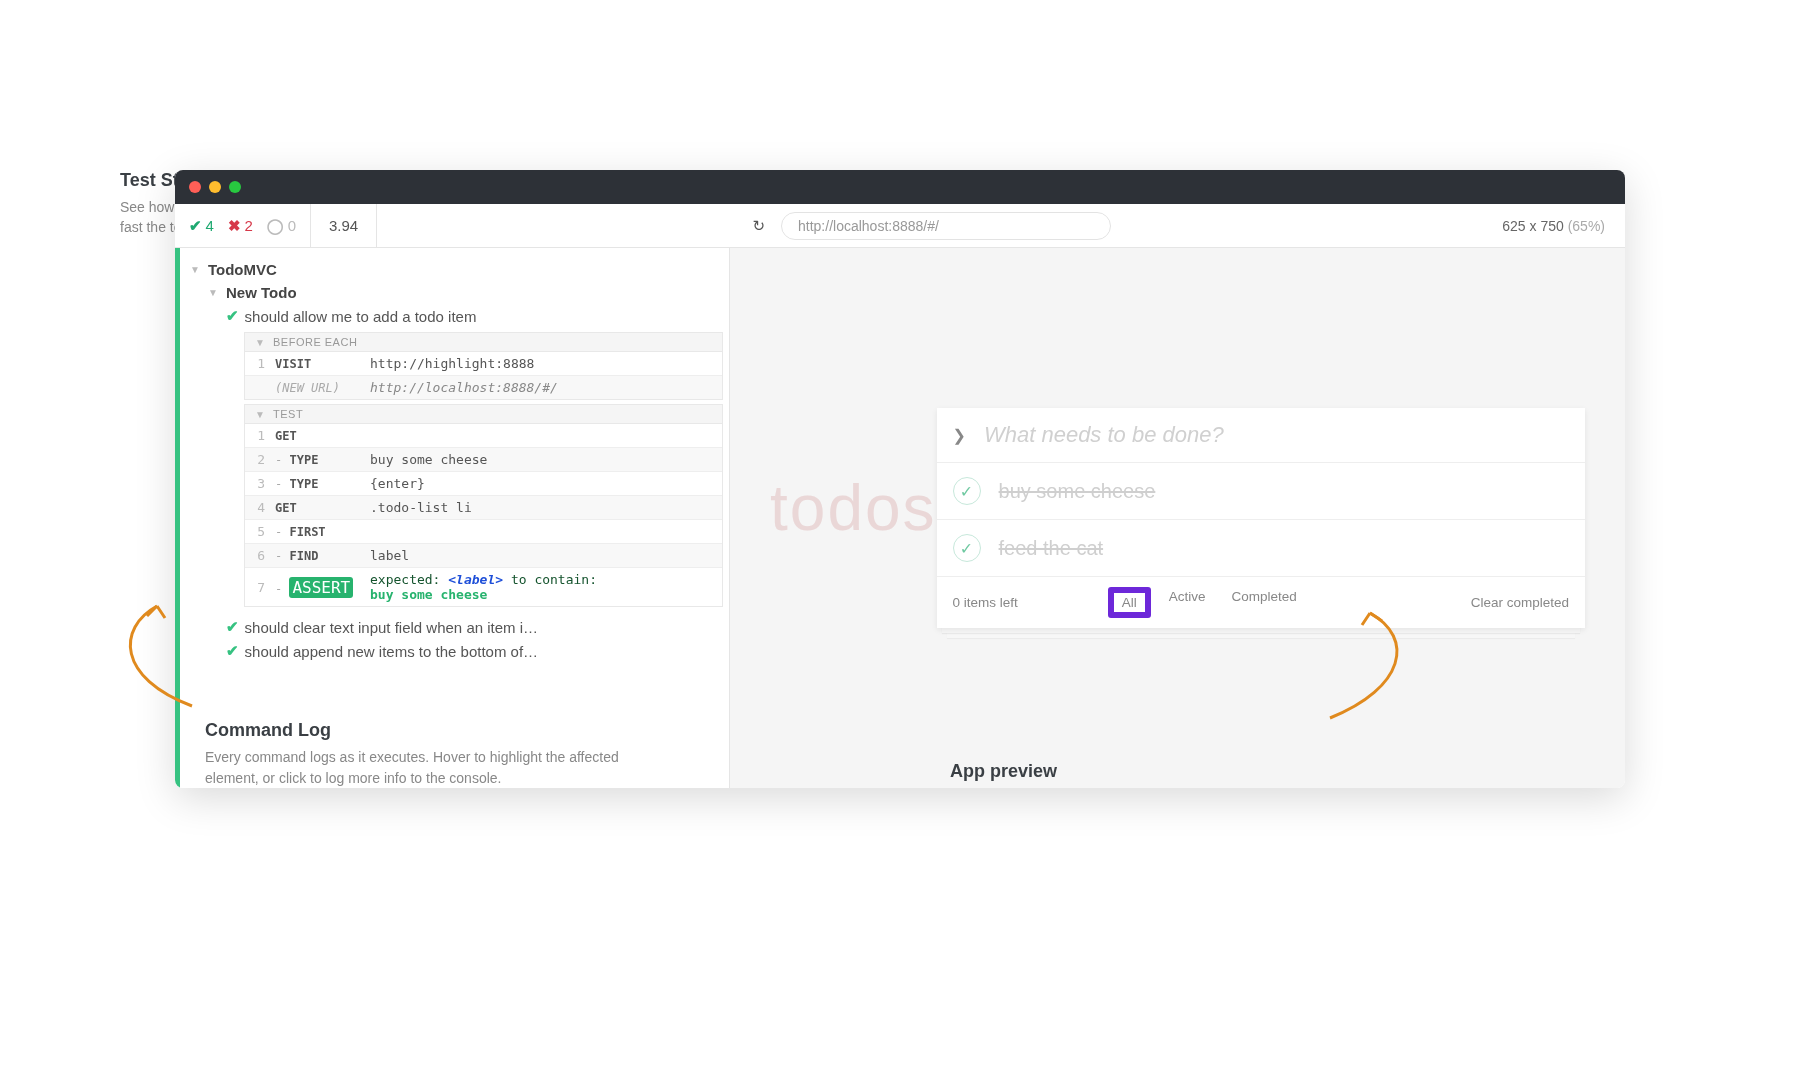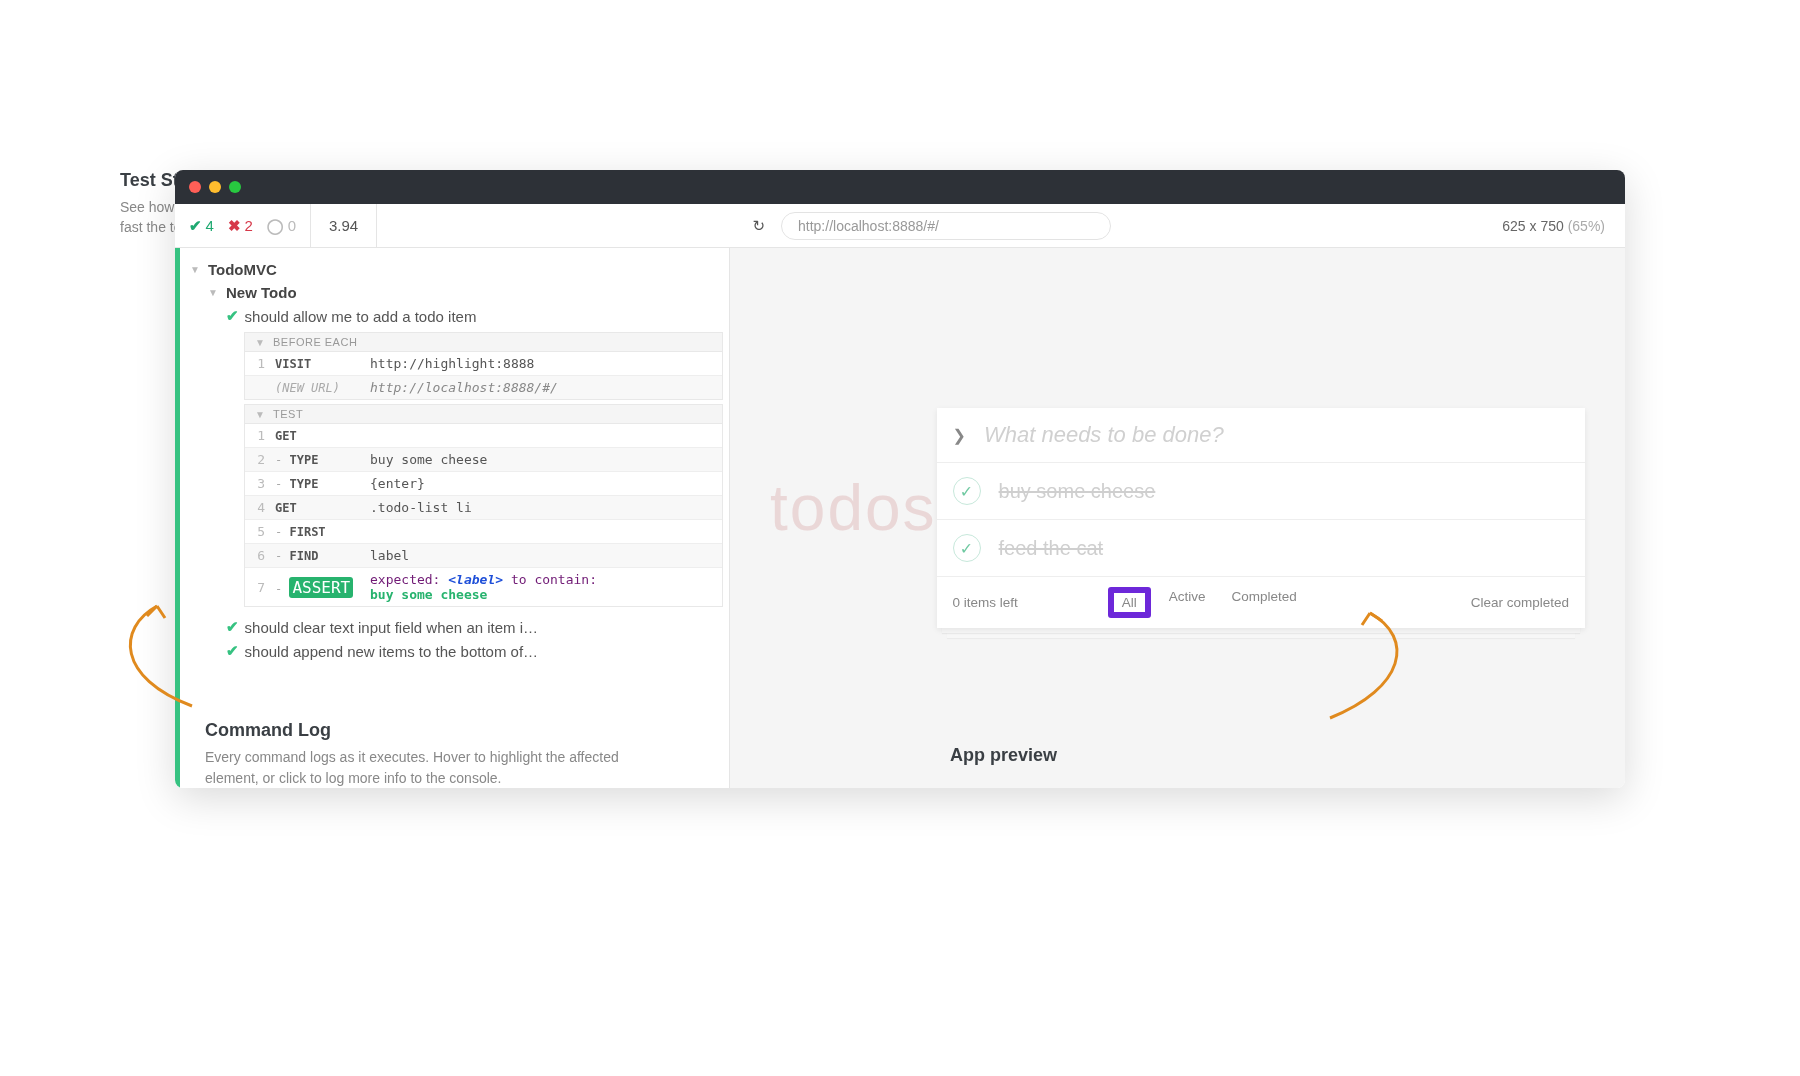--- a/index.html
+++ b/index.html
@@ -121,7 +121,7 @@
 .cmd-val.url { color: #888; font-style: italic; }
 .assert-badge { background: #27b36e; color: #fff; padding: 1px 3px; border-radius: 3px; font-size: 16px; font-weight: normal; }
 .assert-line { color: #27b36e; }
-.assert-line .kw { color: #701a75; }
+.assert-line .kw { color: #14532d; }
 .assert-line .tag { color: #1d4ed8; font-weight: bold; font-style: italic; }
 
 .right-pane {

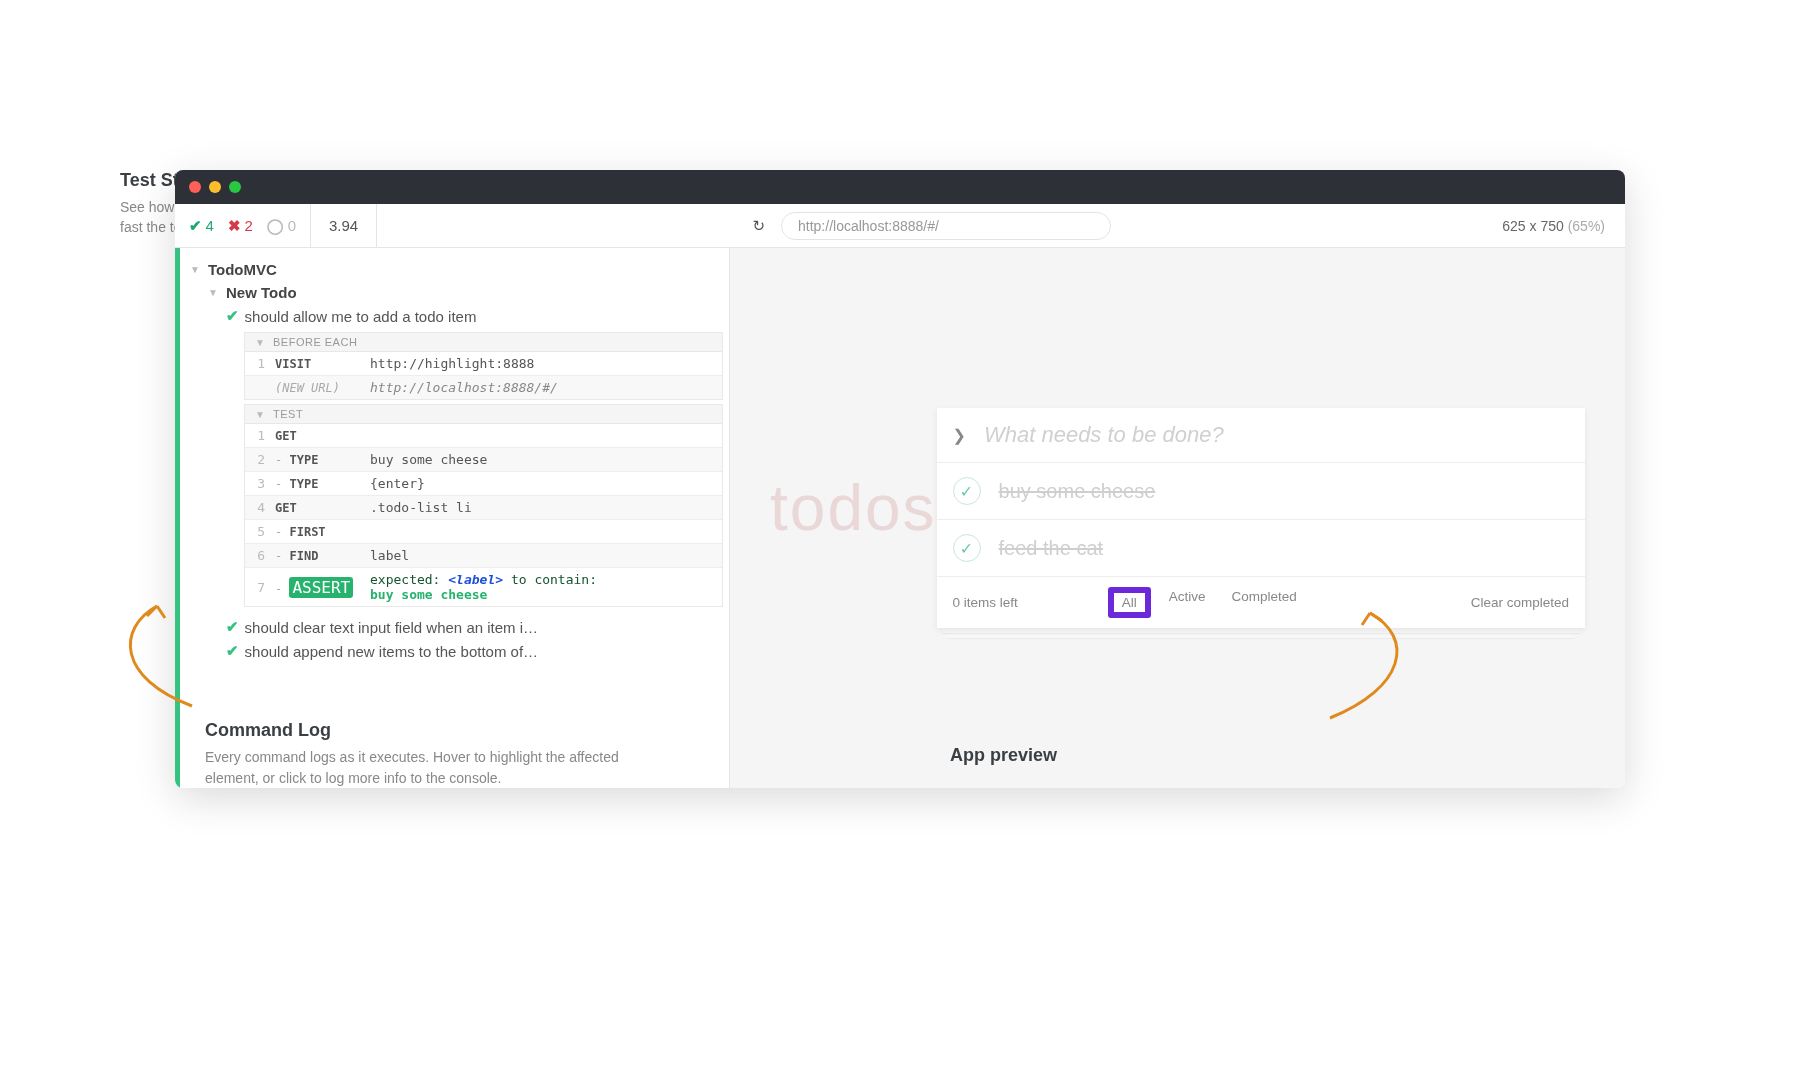--- a/index.html
+++ b/index.html
@@ -19,7 +19,7 @@
 .callout.top-mid { top: 0; left: 680px; }
 .callout.top-right { top: 0; left: 1160px; width: 260px; }
 .callout.bot-left { bottom: 0; left: 115px; width: 470px; }
-.callout.bot-right { bottom: 16px; left: 860px; width: 450px; }
+.callout.bot-right { bottom: 0; left: 860px; width: 450px; }
 
 .arrow { position: absolute; pointer-events: none; }
 .arrow svg path { fill: none; stroke: #e08a1e; stroke-width: 3; }

